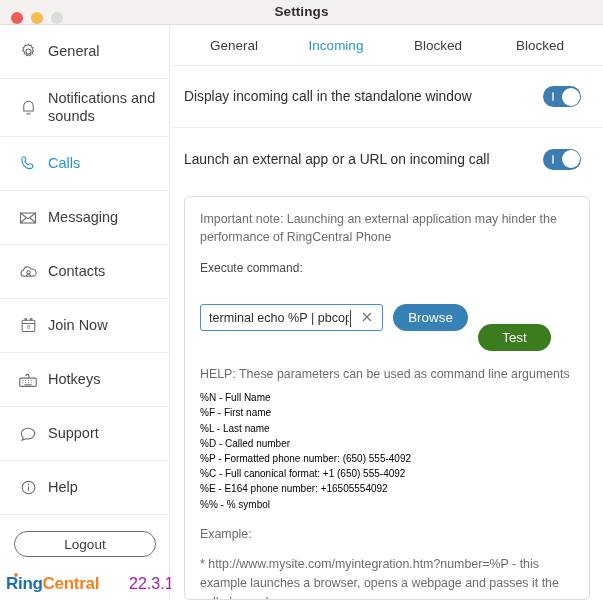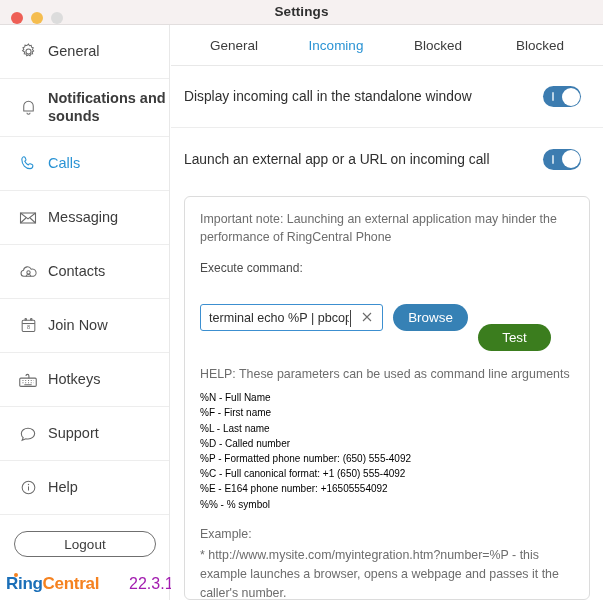--- a/index.html
+++ b/index.html
@@ -45,7 +45,7 @@
   .nav-item .lbl {
     font-size:14.5px; color:#3c3c3c; line-height:1.22; padding-left:3px;
   }
-  .nav-item.two-line { height:58px;font-weight:bold; }
+  .nav-item.two-line { height:58px; }
   .nav-item.active .lbl { color:#2a93d4; }
   .nav-item.active .ico { color:#2a93d4; }
 

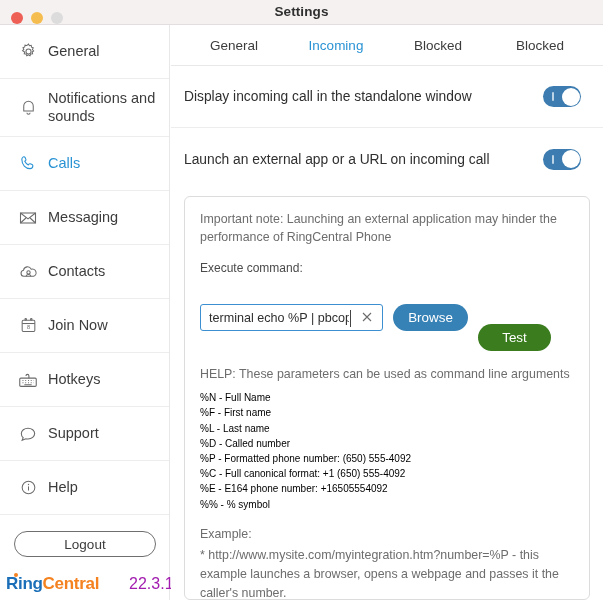--- a/index.html
+++ b/index.html
@@ -135,7 +135,7 @@
   .param-list { margin-top:9px; }
   .param-list li { list-style:none; font-size:10px; color:#000000; line-height:1.52; }
   .example-block { margin-top:13px; font-size:12.4px; color:#6d6d6d; line-height:1.5; }
-  .example-block p { margin-top:3px; }
+  .example-block p { margin-top:12px; }
   svg { display:block; }
 </style>
 </head>

